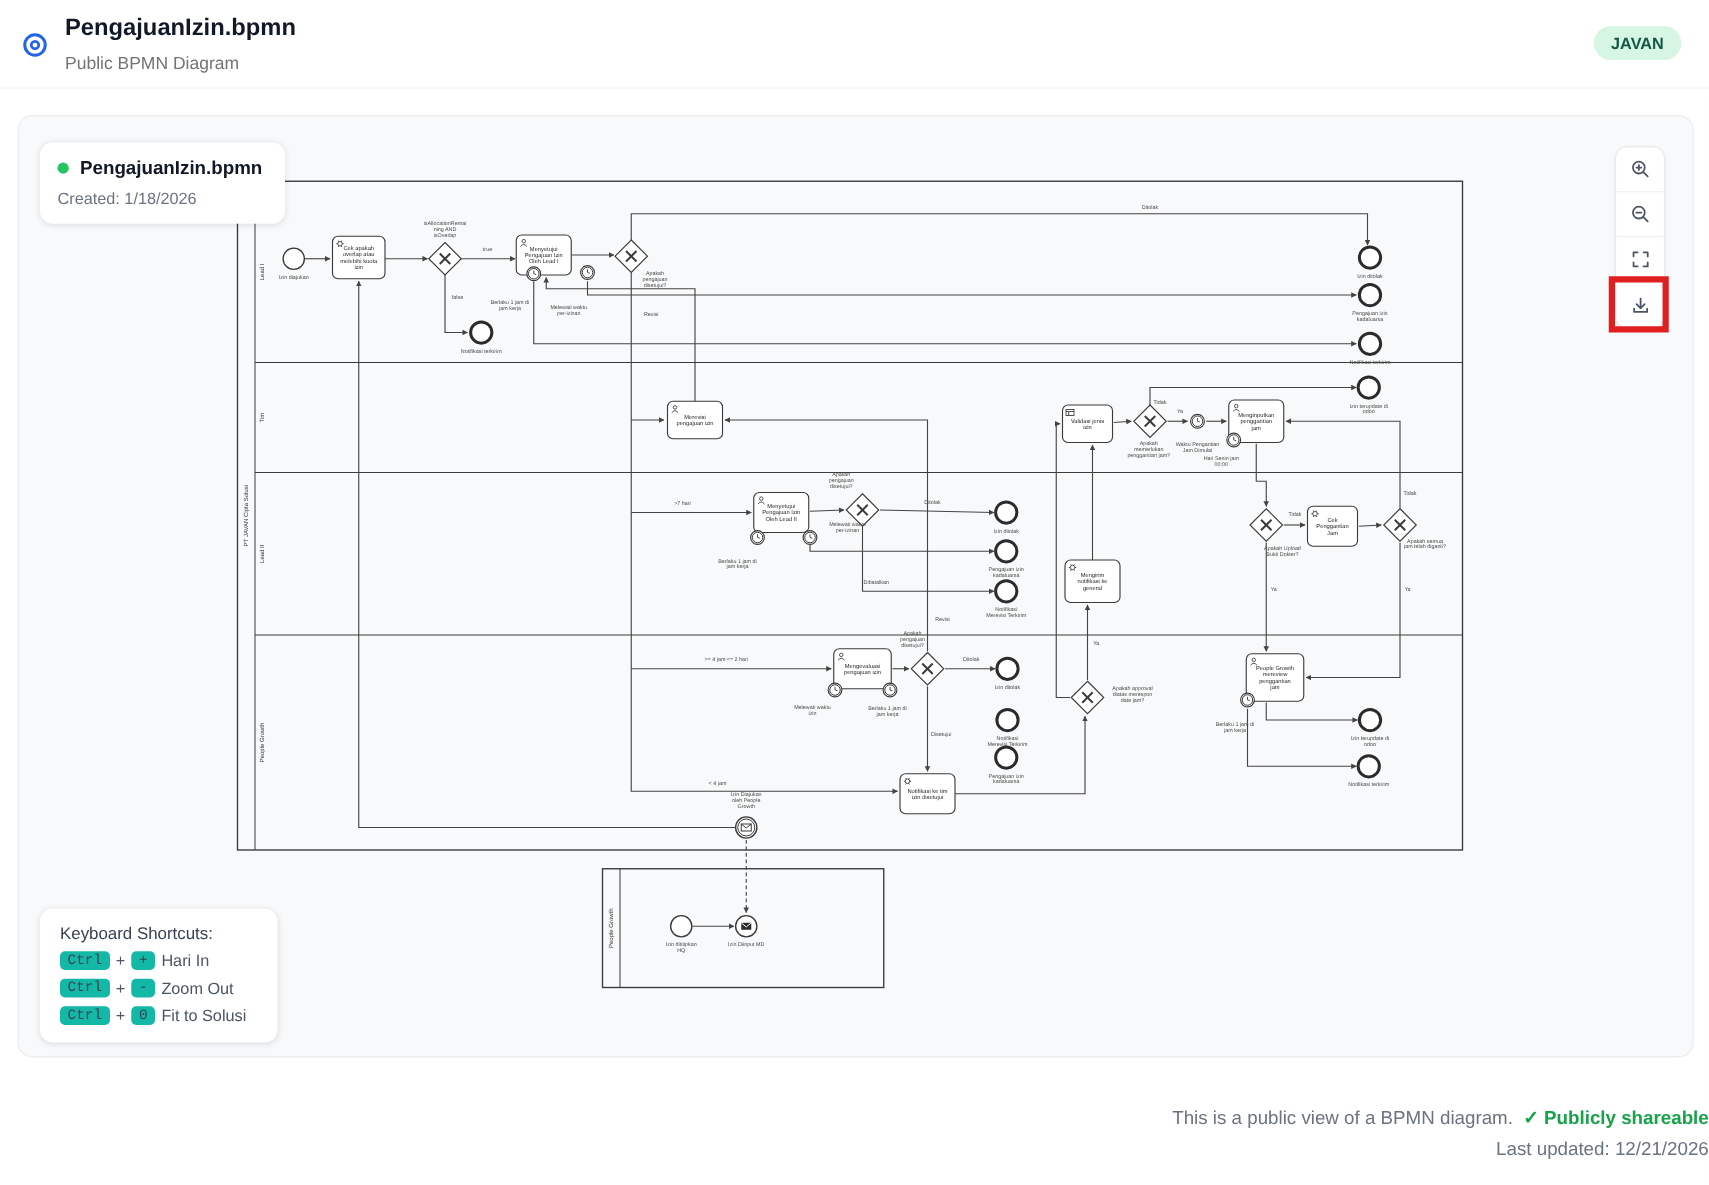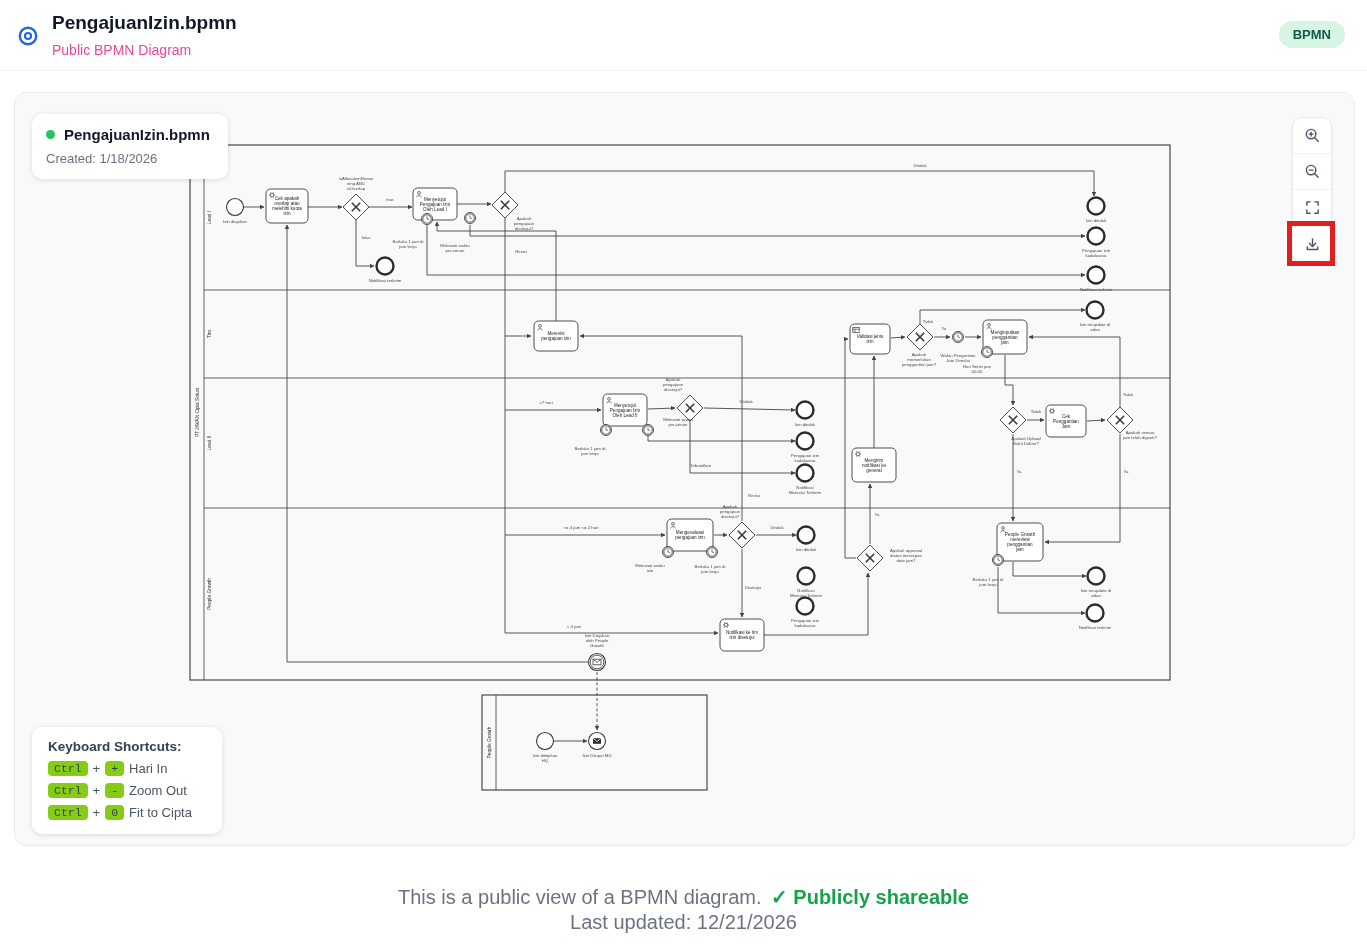--- a/index.html
+++ b/index.html
@@ -568,7 +568,7 @@
   <div class="title">PengajuanIzin.bpmn</div>
   <div class="subtitle">Public BPMN Diagram</div>
 </div>
-<div class="badge">BPMN</div>
+<div class="badge">JAVAN</div>
 
 <div class="info-card">
   <div class="info-title">

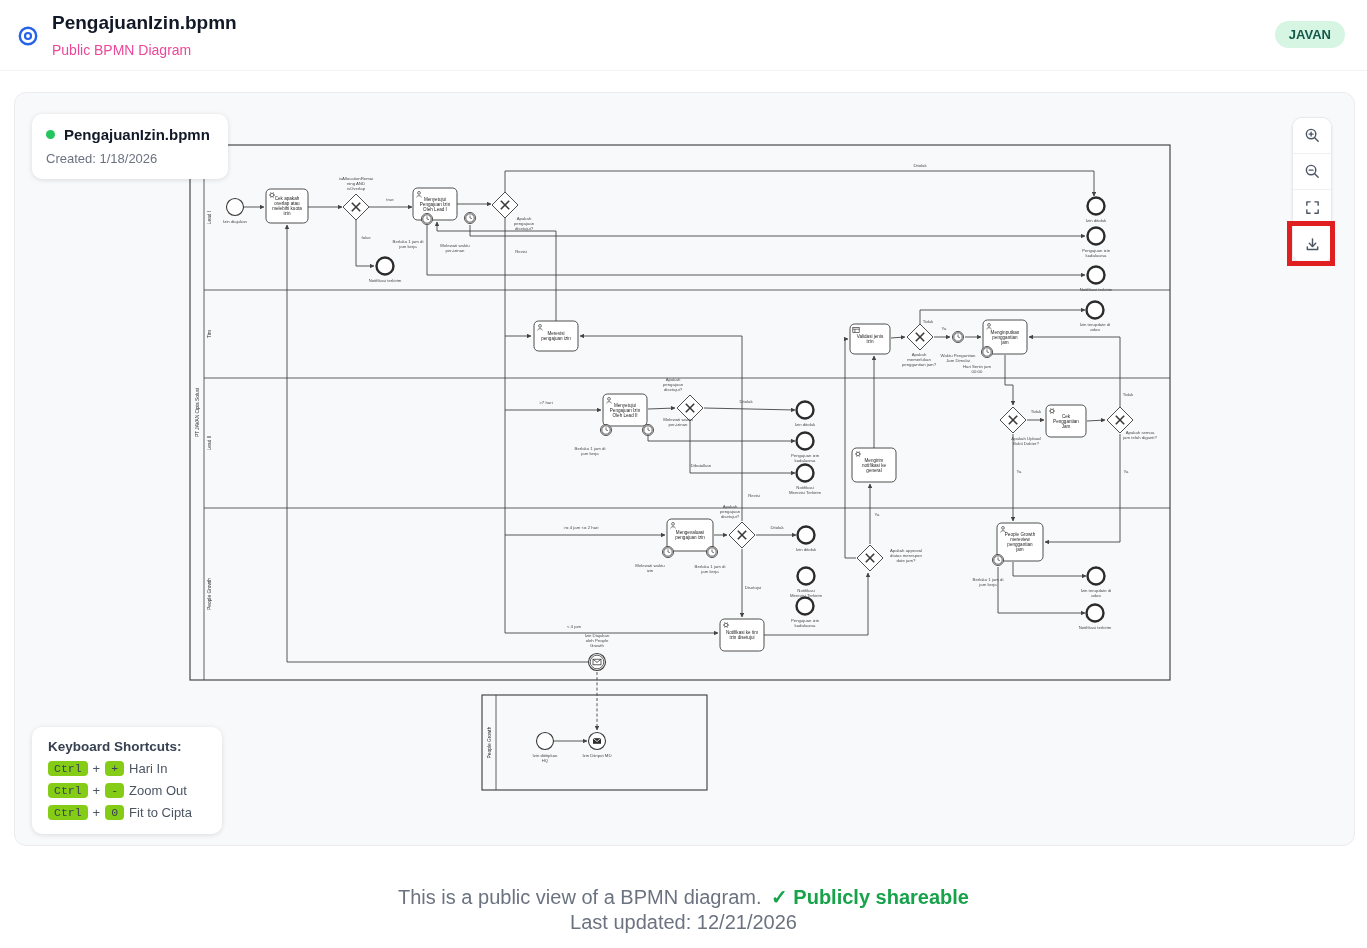--- a/index.html
+++ b/index.html
@@ -9,7 +9,7 @@
           border-bottom:1px solid #f1f3f5;box-sizing:border-box;z-index:3}
   .eye{position:absolute;left:16px;top:24px;width:24px;height:24px}
   .title{position:absolute;left:52px;top:12px;font-size:19px;font-weight:bold;color:#111827}
-  .subtitle{position:absolute;left:52px;top:42px;font-size:14px;color:#ec4899}
+  .subtitle{position:absolute;left:52px;top:42px;font-size:14px;color:#737373}
   .badge{position:absolute;right:22px;top:21px;background:#d6f5e3;color:#14584a;
          font-size:13px;font-weight:600;padding:6px 14px;border-radius:999px;z-index:4}
   .canvas{position:absolute;left:14px;top:92px;width:1339px;height:752px;background:#f8f9fa;

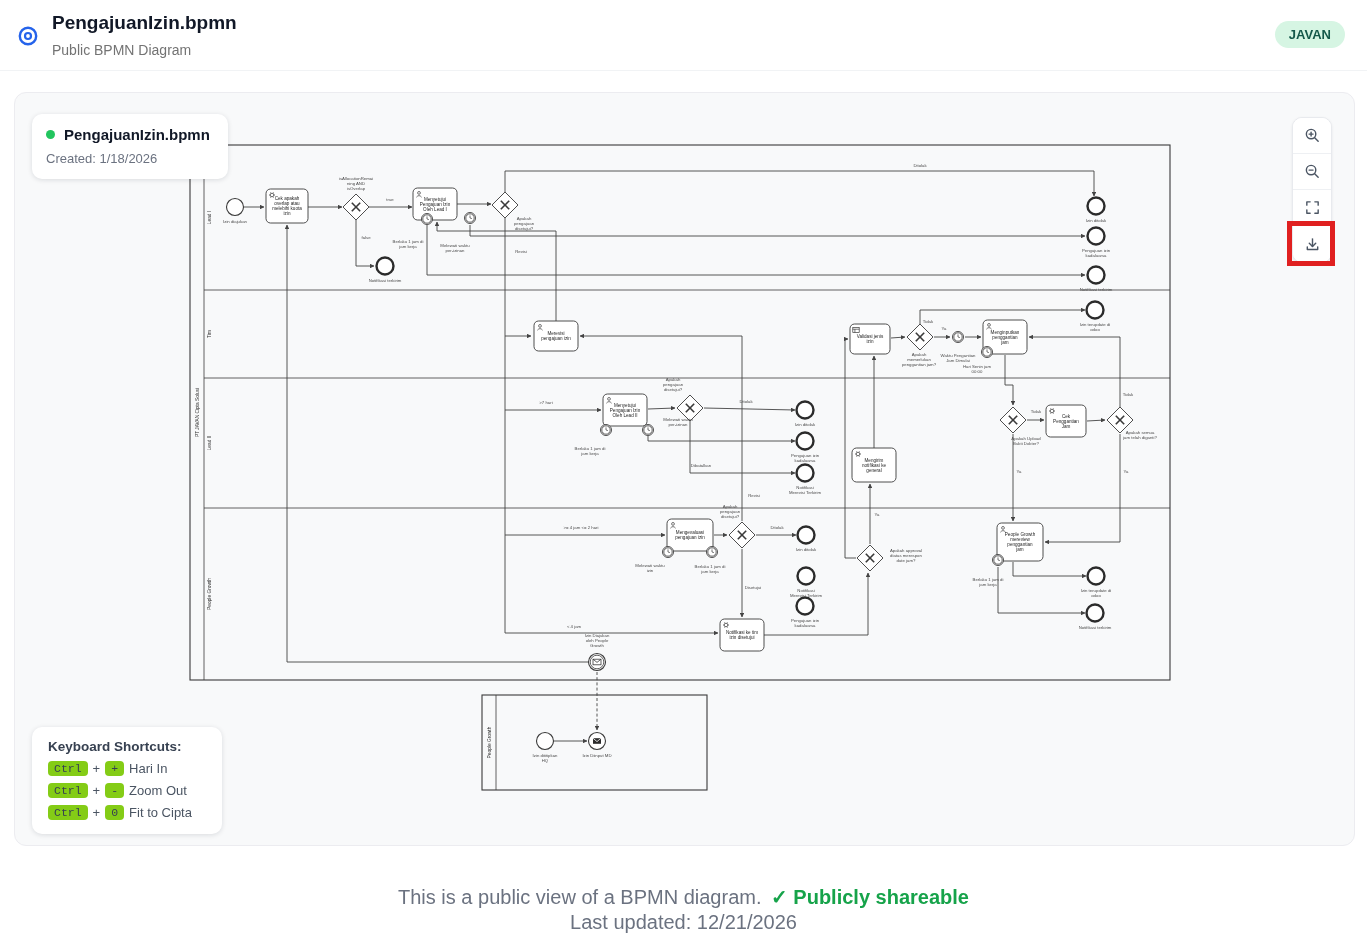--- a/index.html
+++ b/index.html
@@ -31,7 +31,7 @@
            z-index:4;box-sizing:border-box}
   .kb-card{position:absolute;left:32px;top:727px;z-index:3;background:#fff;border-radius:10px;
            box-shadow:0 1px 5px rgba(16,24,40,.13);padding:12px 16px 14px;min-width:158px}
-  .kb-title{font-size:13.5px;font-weight:bold;color:#374151}
+  .kb-title{font-size:13.5px;font-weight:normal;color:#374151}
   .kb-row{font-size:13px;color:#4b5563;margin-top:7px;display:flex;align-items:center;gap:5px;
           white-space:nowrap}
   kbd{background:#84cc16;border-radius:4px;padding:1px 6px;font-family:"Liberation Mono",monospace;

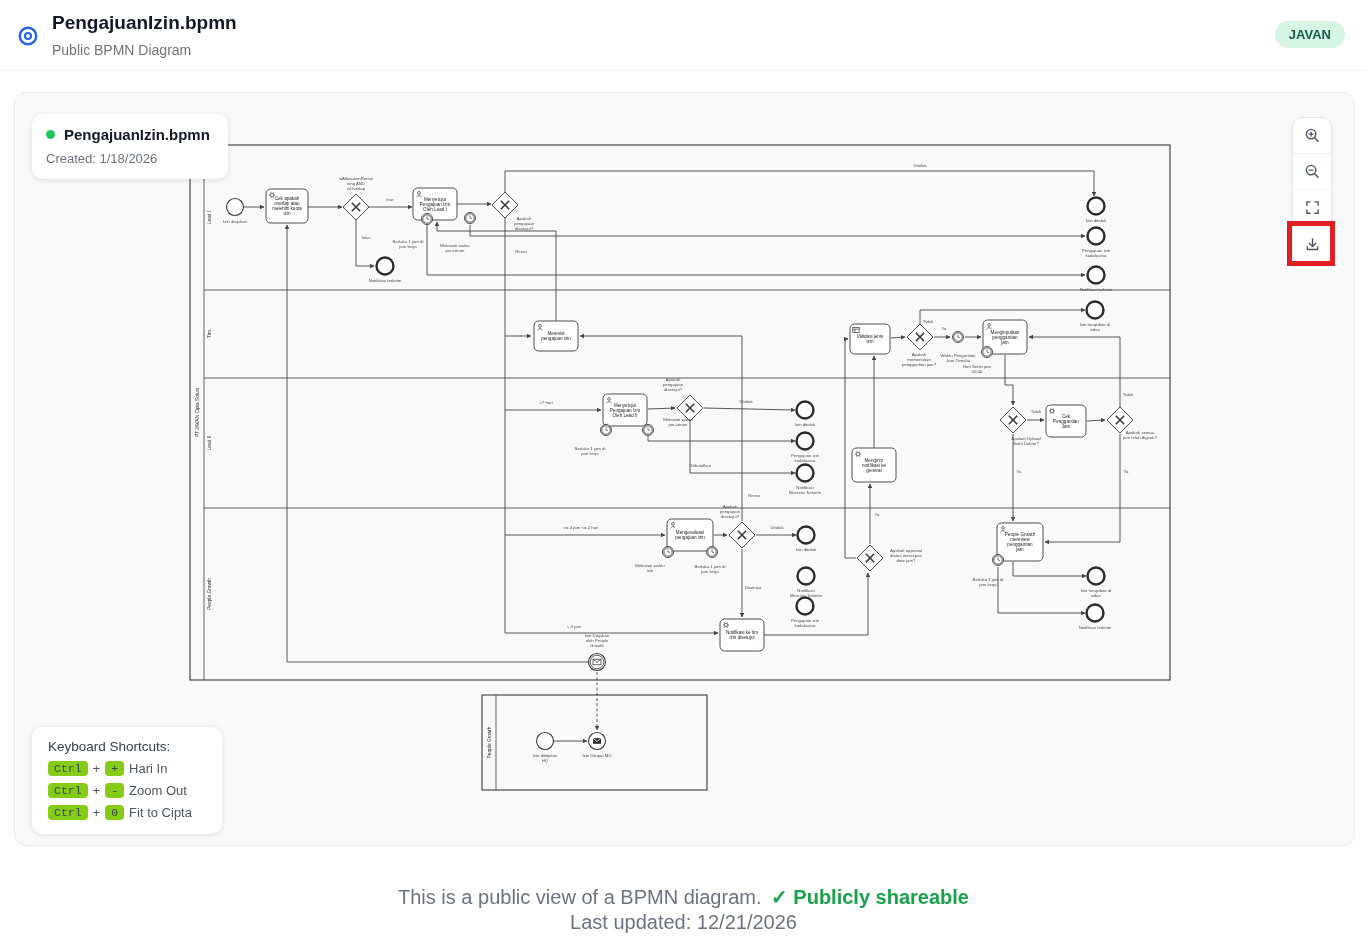--- a/index.html
+++ b/index.html
@@ -34,7 +34,7 @@
   .kb-title{font-size:13.5px;font-weight:normal;color:#374151}
   .kb-row{font-size:13px;color:#4b5563;margin-top:7px;display:flex;align-items:center;gap:5px;
           white-space:nowrap}
-  kbd{background:#84cc16;border-radius:4px;padding:1px 6px;font-family:"Liberation Mono",monospace;
+  kbd{background:#14b8a6;border-radius:4px;padding:1px 6px;font-family:"Liberation Mono",monospace;
       font-size:11.5px;color:#374151}
   .footer-line{position:absolute;left:0;width:100%;text-align:center;z-index:1;color:#6b7280;font-size:20px}
   .f1{top:885px}

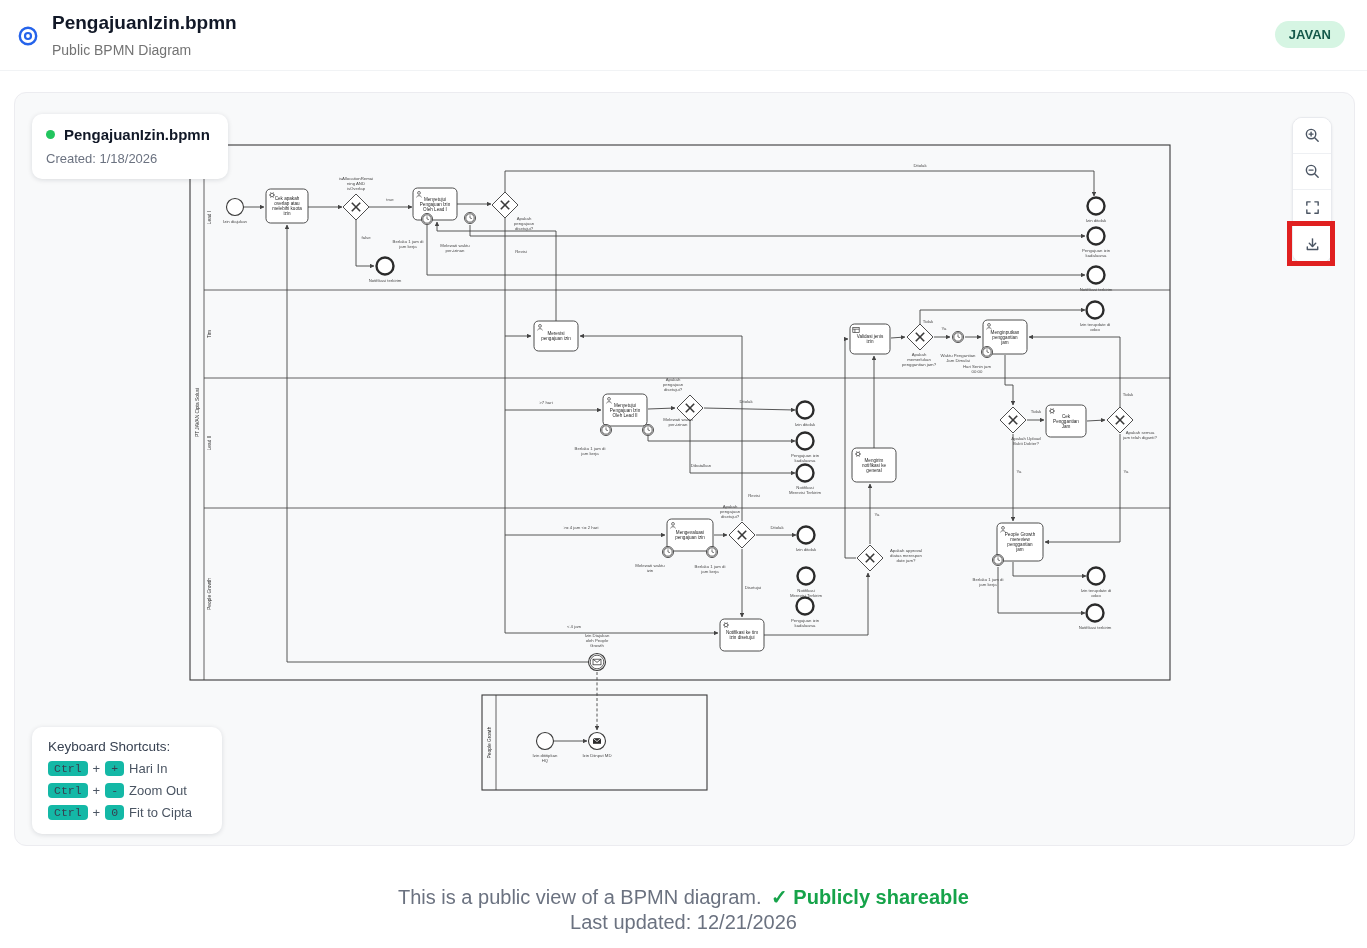--- a/index.html
+++ b/index.html
@@ -631,7 +631,7 @@
         <kbd>Ctrl</kbd>
         <span>+</span>
         <kbd>0</kbd>
-        <span>Fit to Cipta</span>
+        <span>Fit to Solusi</span>
       </div>
     </div>
 </div>

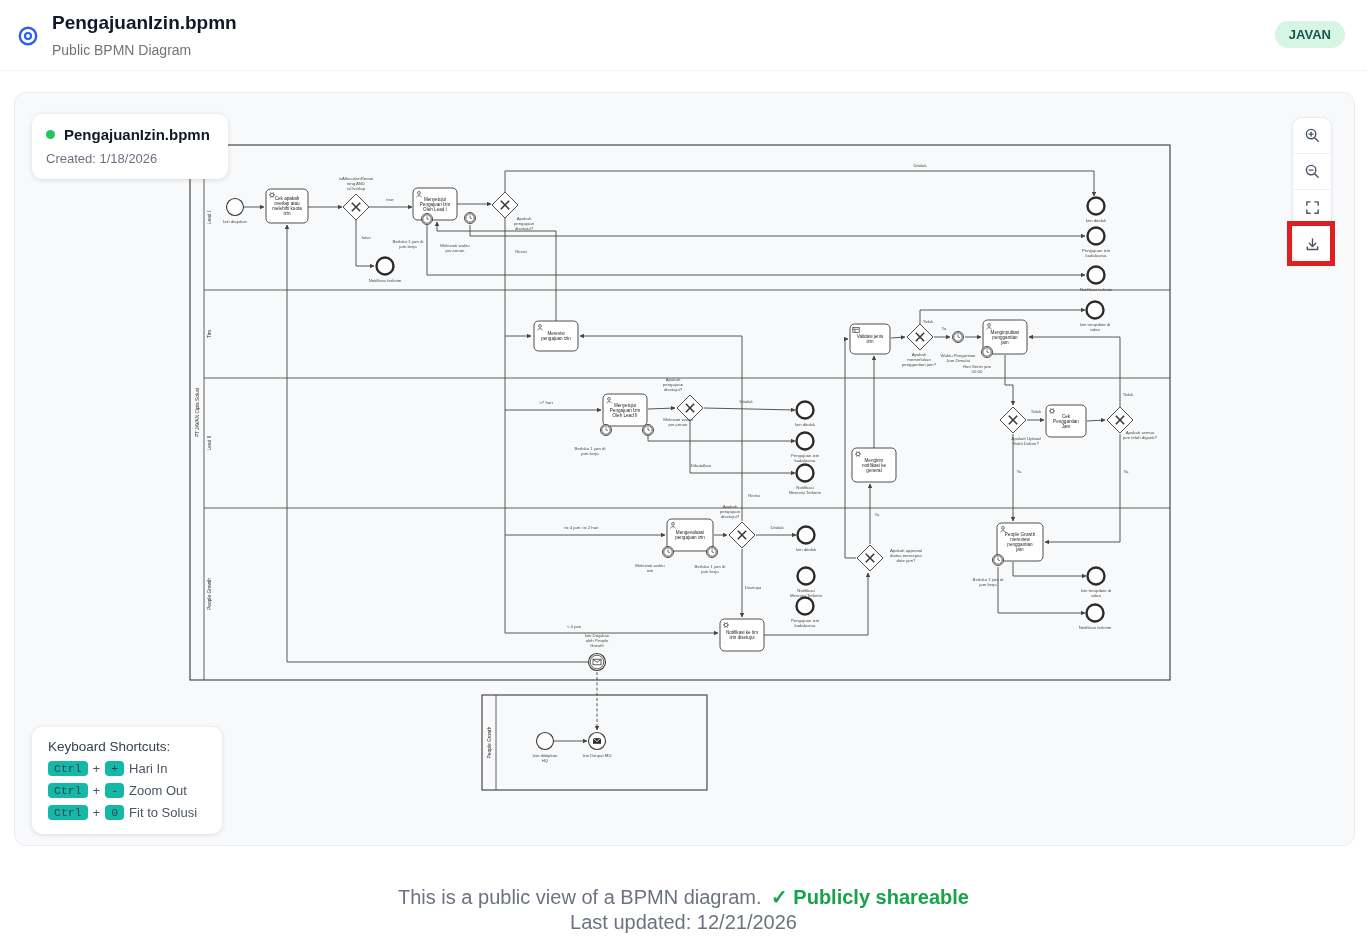--- a/index.html
+++ b/index.html
@@ -36,7 +36,7 @@
           white-space:nowrap}
   kbd{background:#14b8a6;border-radius:4px;padding:1px 6px;font-family:"Liberation Mono",monospace;
       font-size:11.5px;color:#374151}
-  .footer-line{position:absolute;left:0;width:100%;text-align:center;z-index:1;color:#6b7280;font-size:20px}
+  .footer-line{position:absolute;left:0;width:100%;text-align:right;z-index:1;color:#6b7280;font-size:15px}
   .f1{top:885px}
   .f1 .share{color:#16a34a;font-weight:600;margin-left:4px}
   .f2{top:911px}

